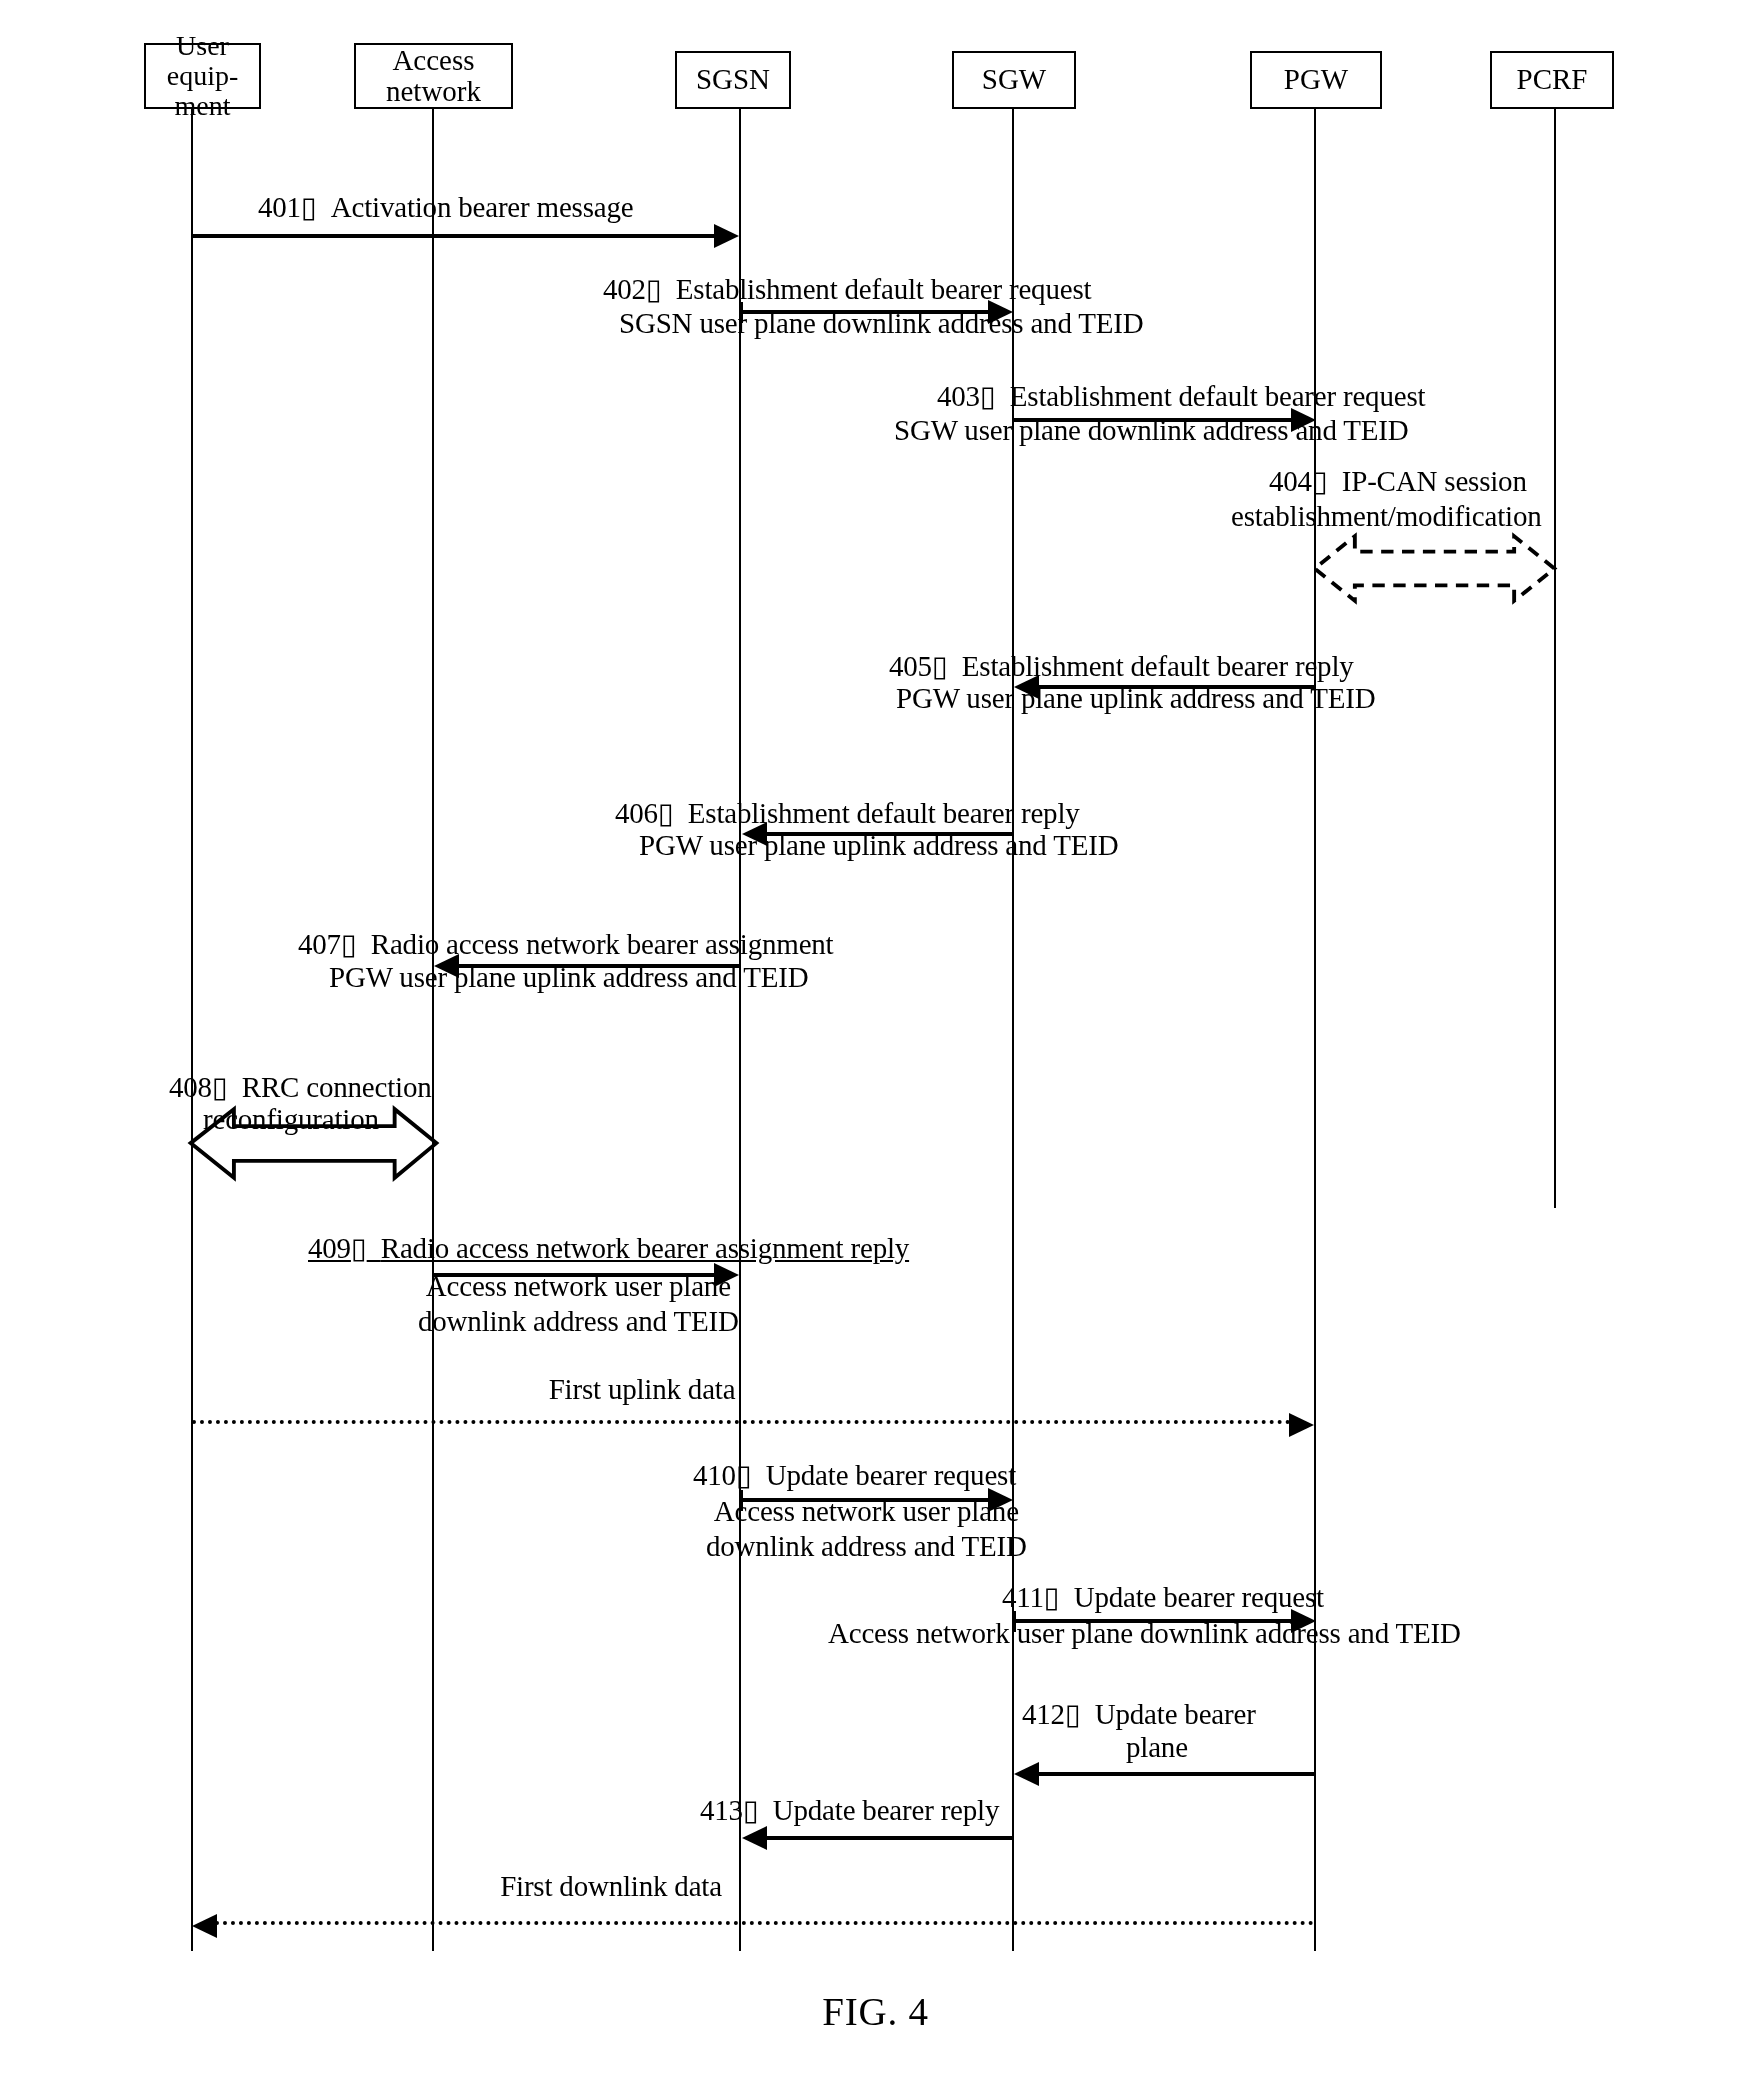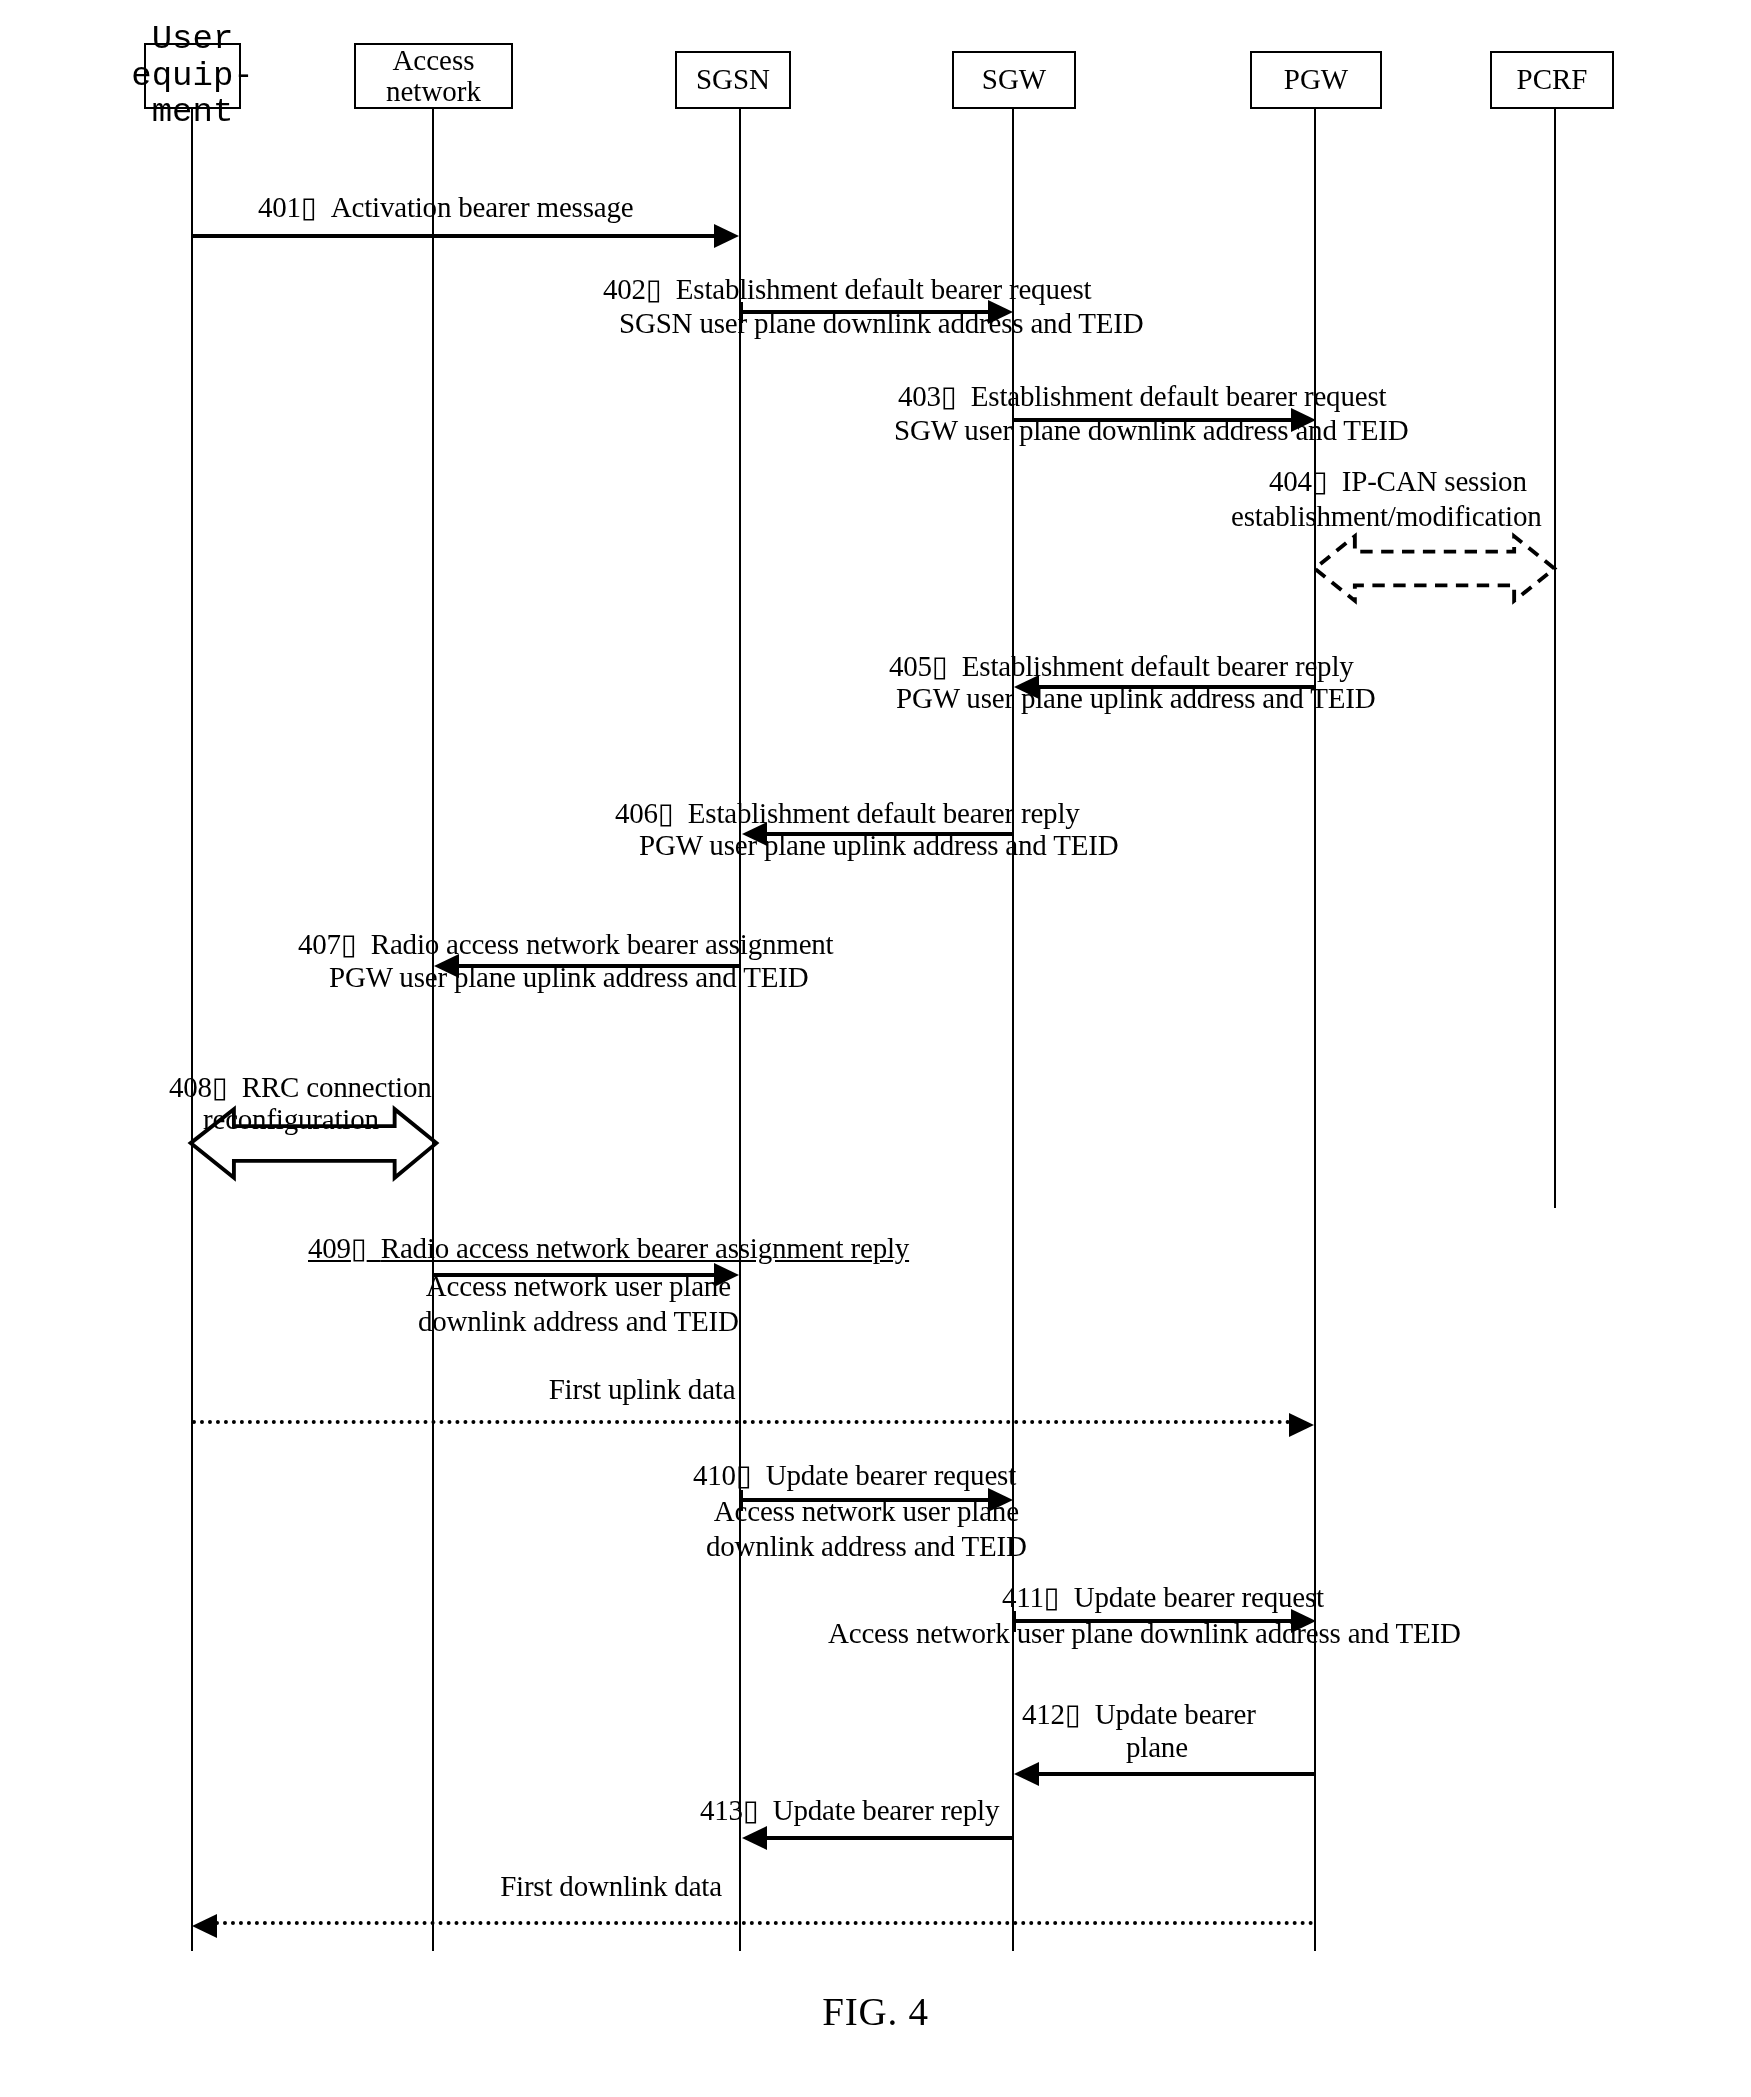--- a/index.html
+++ b/index.html
@@ -103,7 +103,7 @@
 
 <div id="figure">
 
-  <div class="actor-box" style="left:144px; top:43px; width:97px; height:66px; font-size:34px;font-family:Liberation Mono, monospace;">
+  <div class="actor-box" style="left:144px; top:43px; width:117px; height:66px; font-size:28px;">
     <span class="actor-label" style="white-space: pre-line;">User
 equip-
 ment</span>

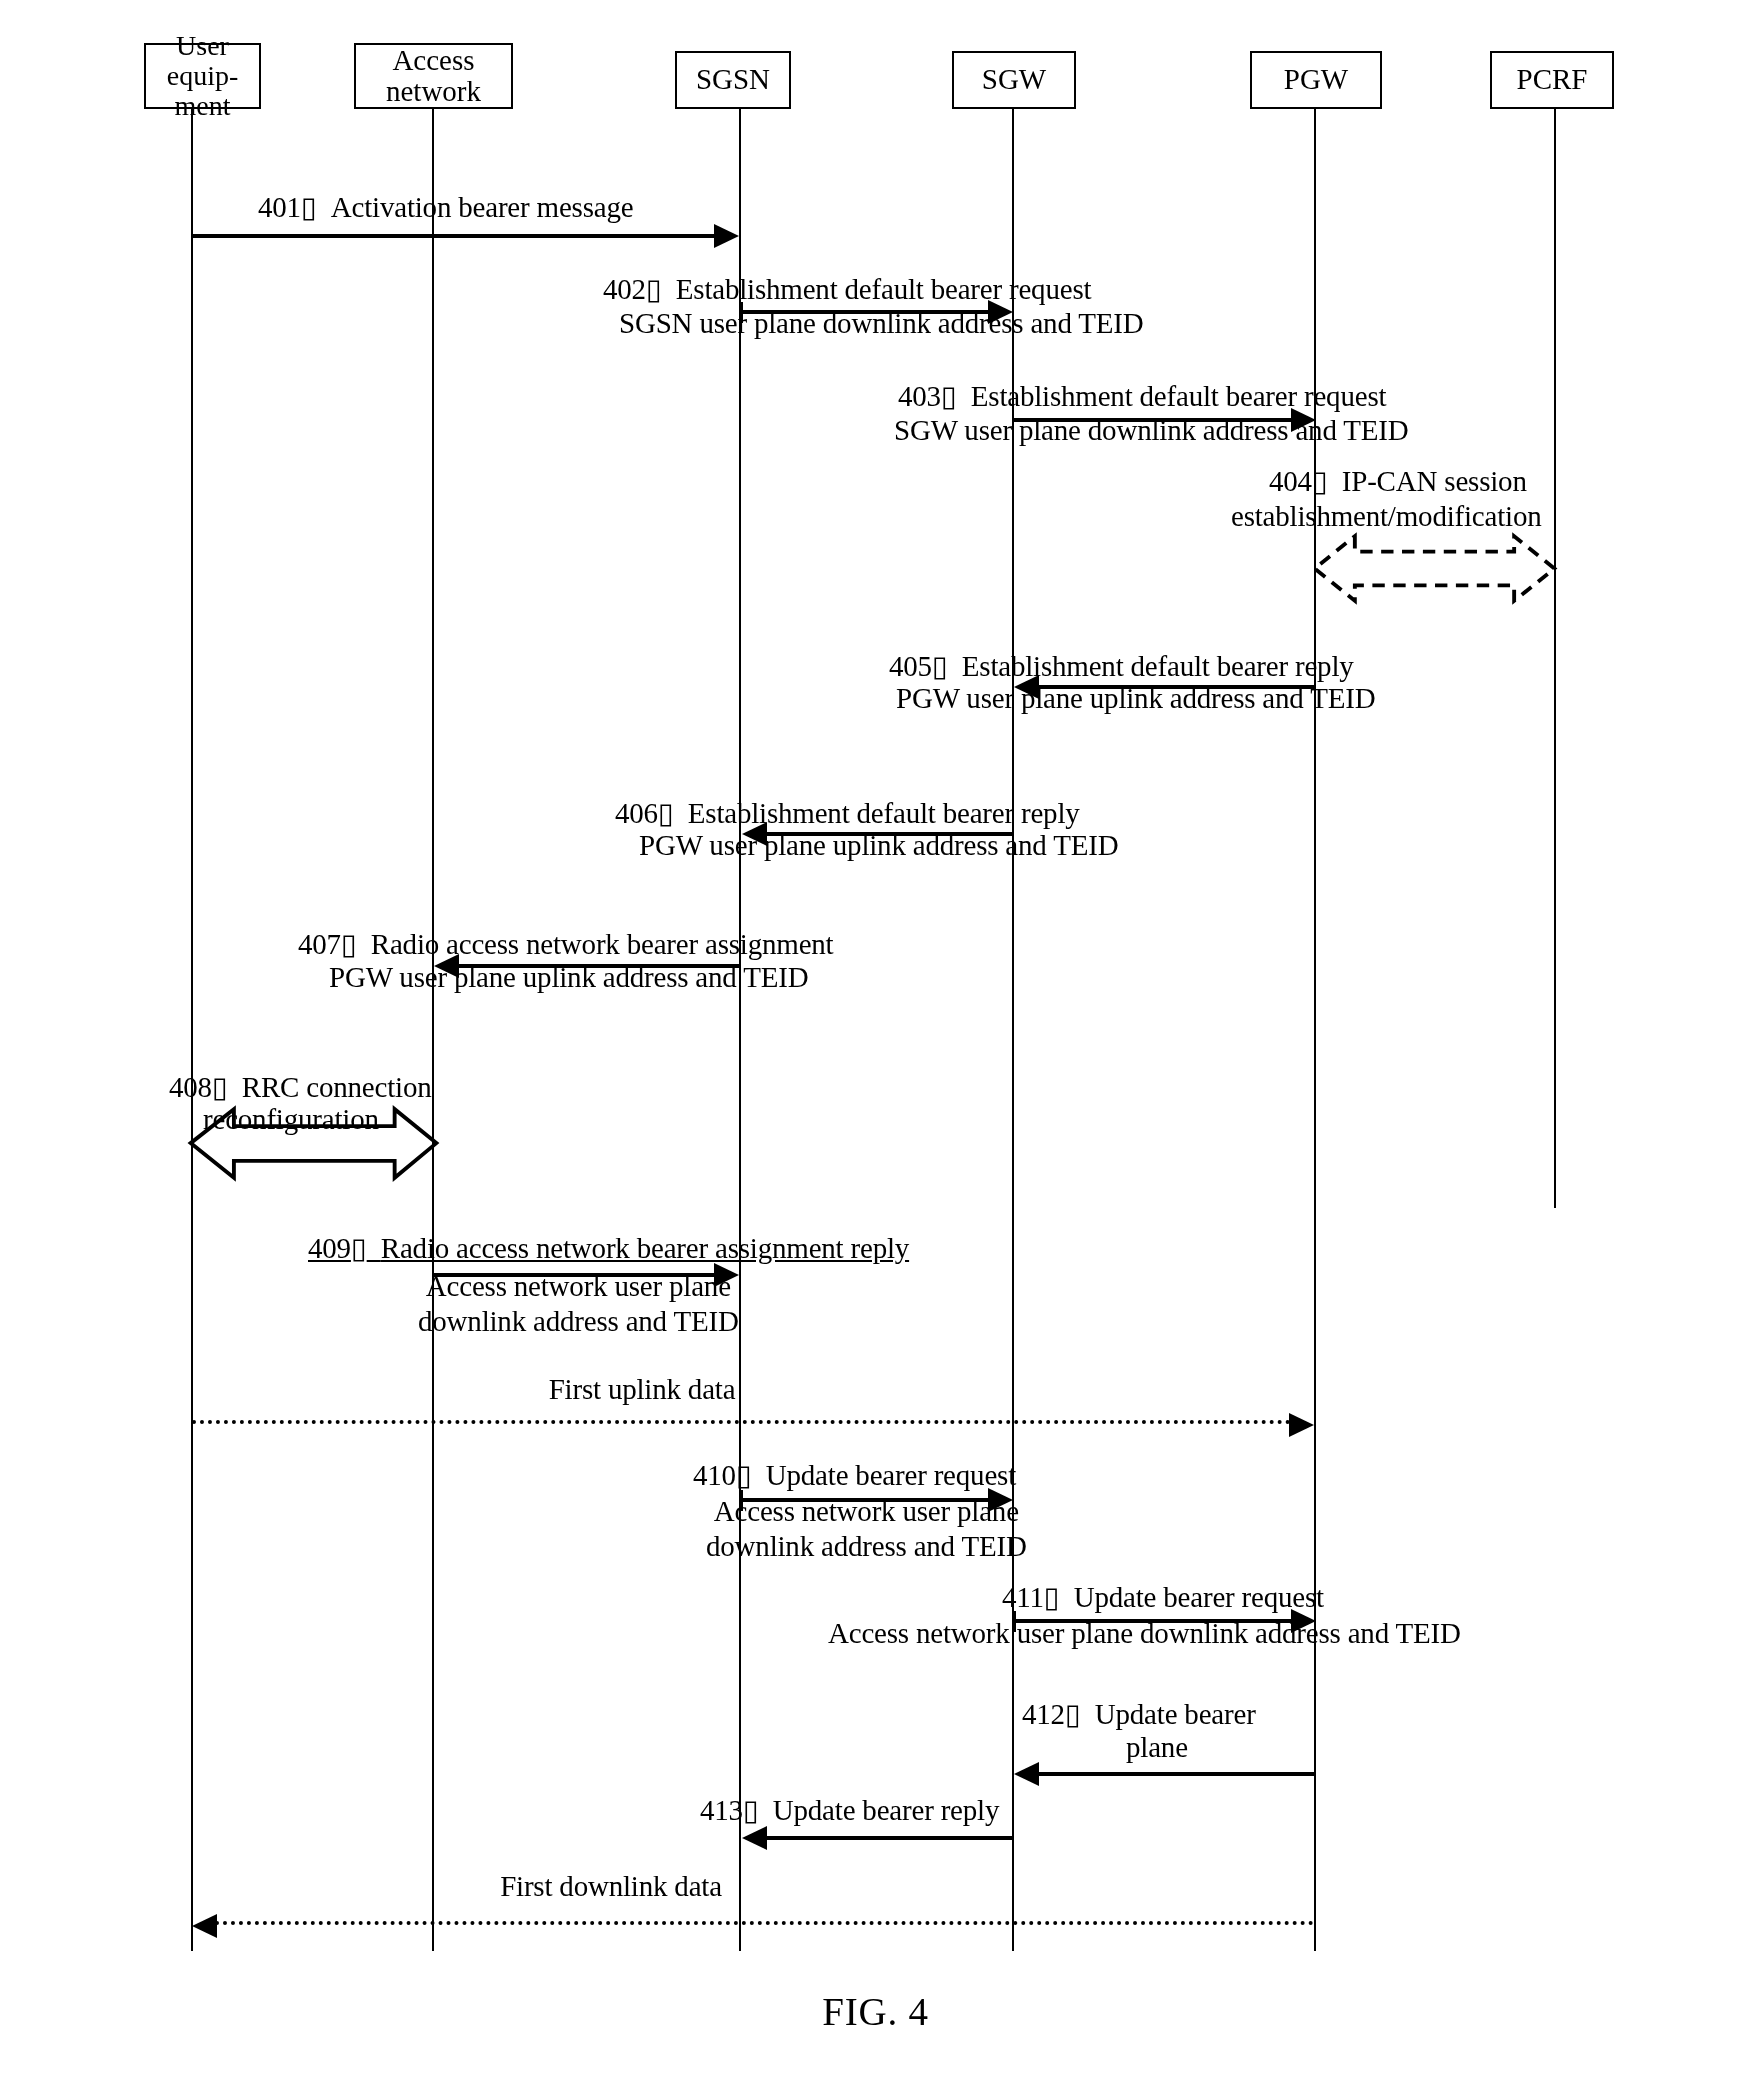--- a/index.html
+++ b/index.html
@@ -144,7 +144,7 @@
   </div>
   <div class="msg-label left" style="left:619px; top:306px;"><span>SGSN user plane downlink address and TEID</span></div>
 
-  <div class="msg-label left" style="left:898px; top:379px;text-align:center;"><span>403</span><span class="tofu">▯</span>&nbsp;&nbsp;<span>Establishment default bearer request</span></div>
+  <div class="msg-label left" style="left:937px; top:379px;text-align:center;"><span>403</span><span class="tofu">▯</span>&nbsp;&nbsp;<span>Establishment default bearer request</span></div>
   <div class="arrow right" style="left:1014px; top:418px; width:279px;">
     <span class="head"></span>
   </div>

